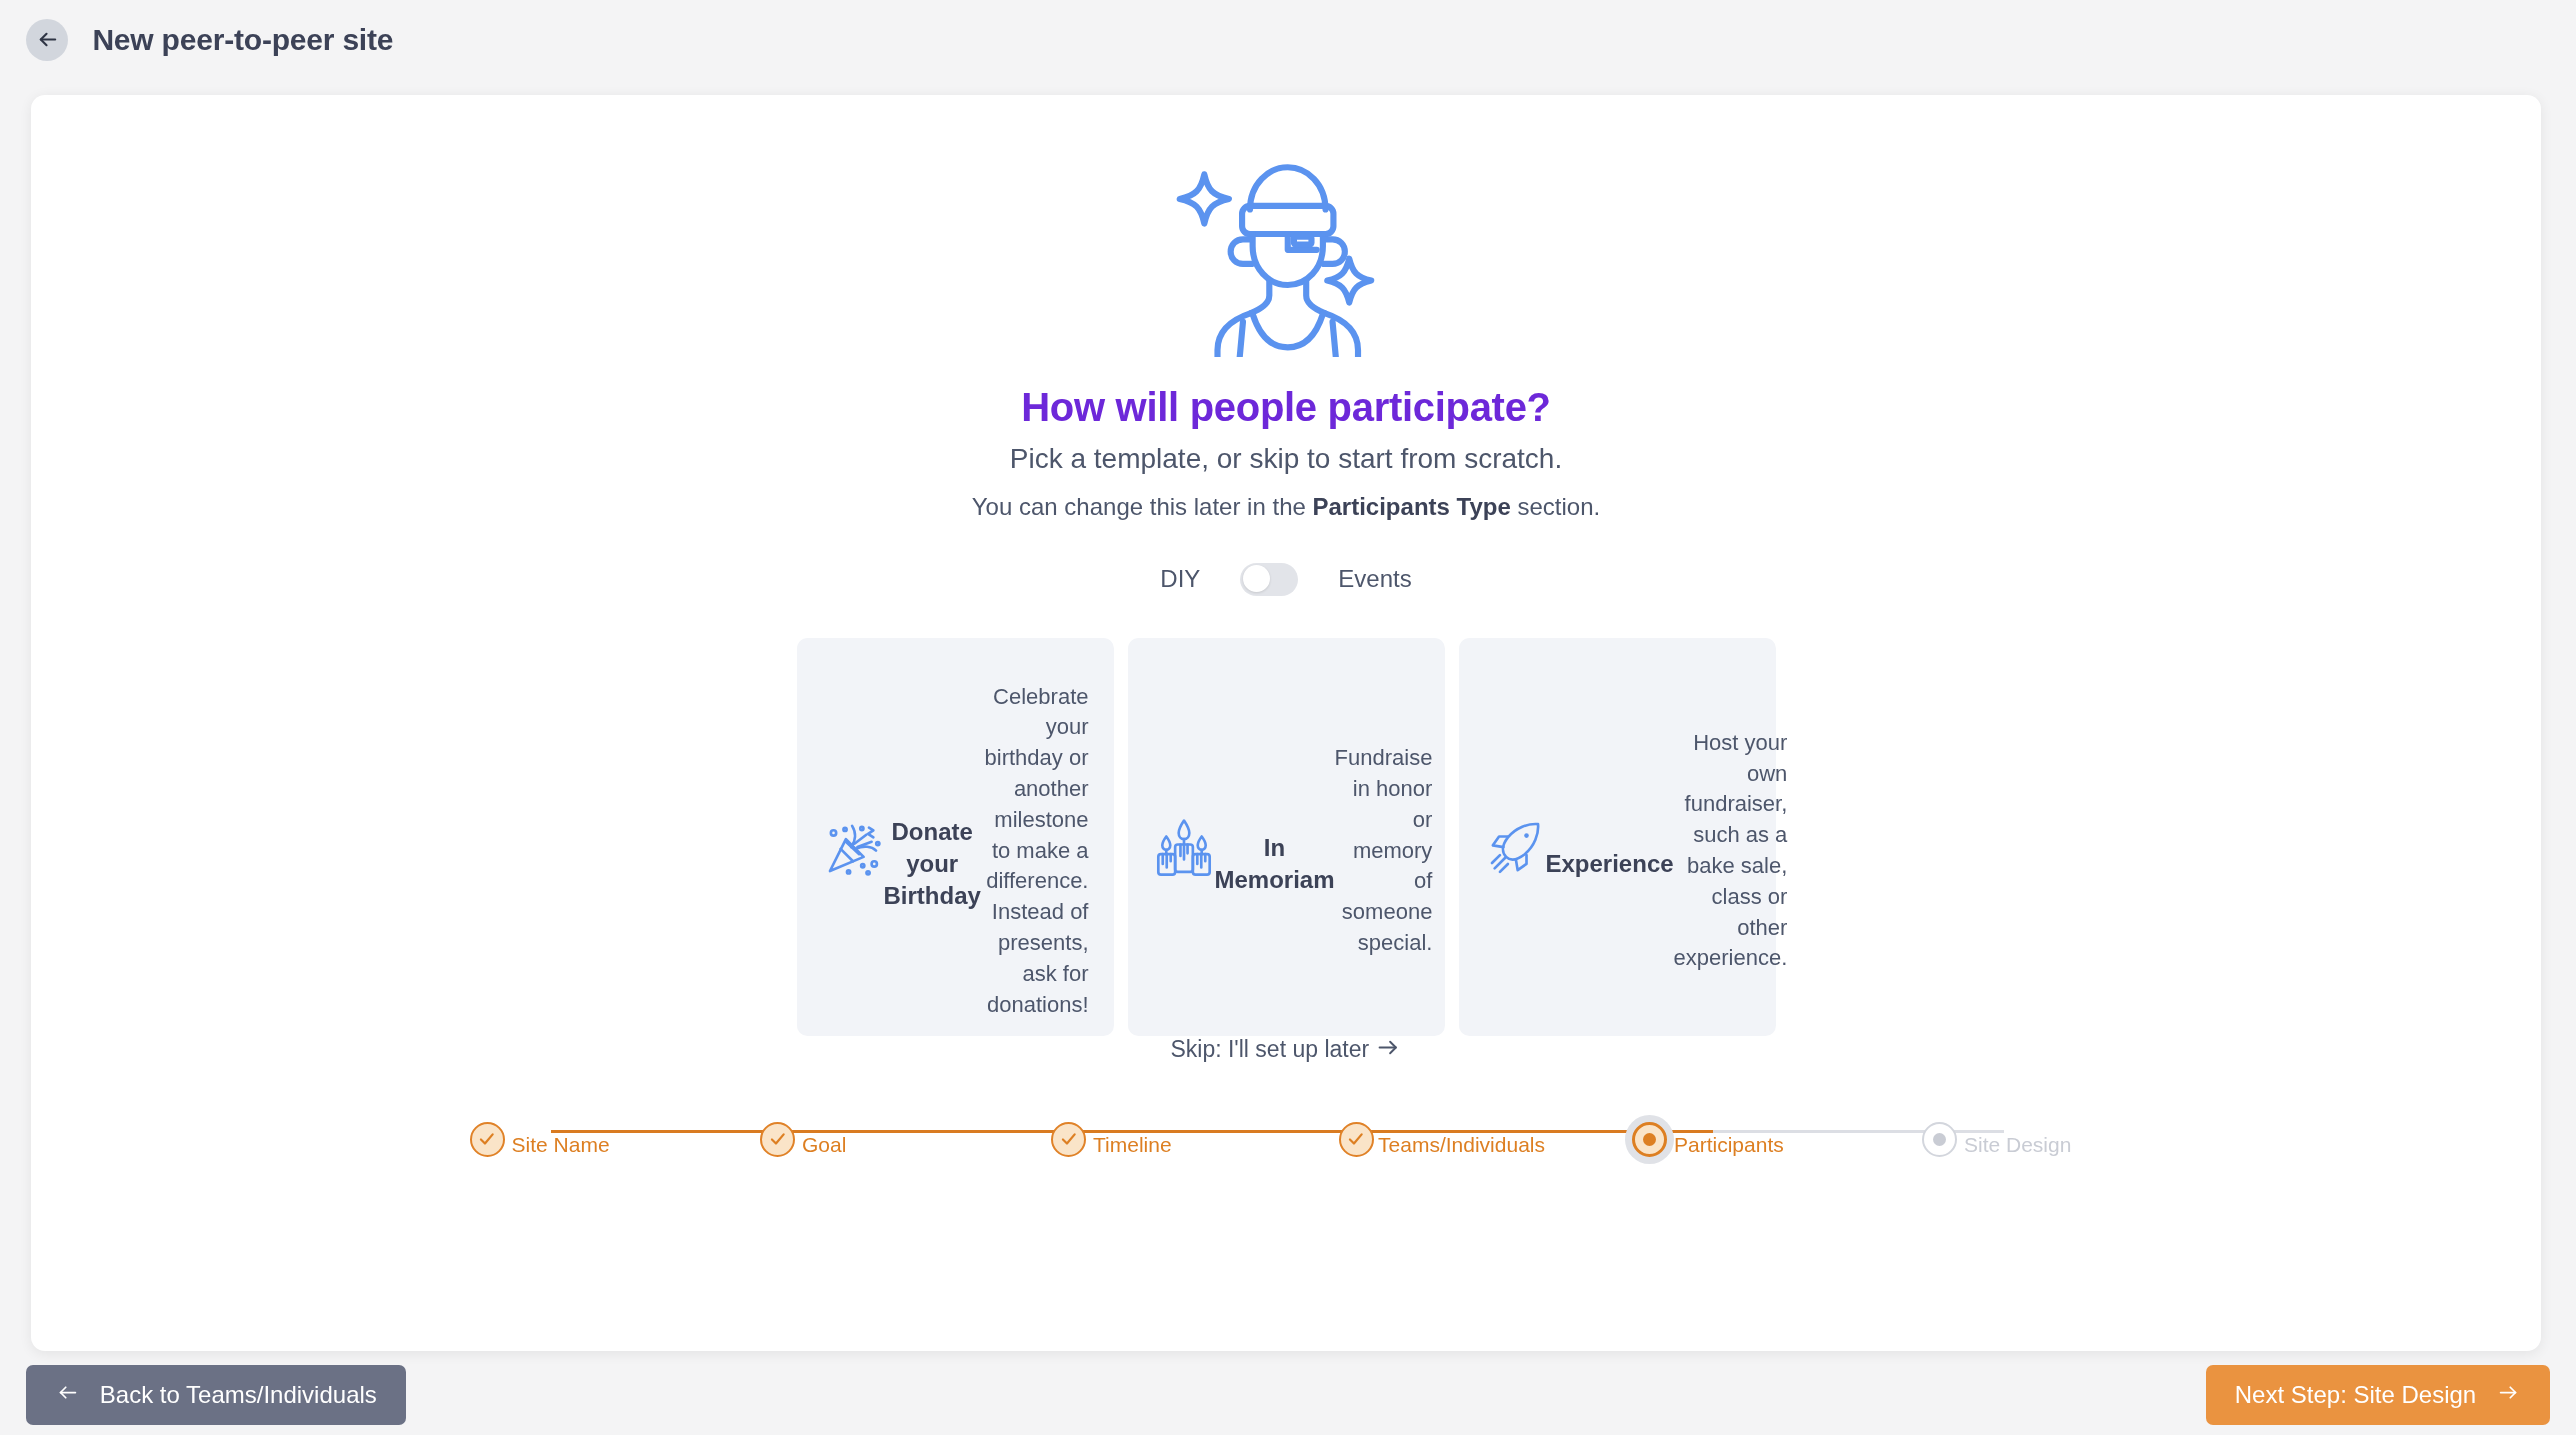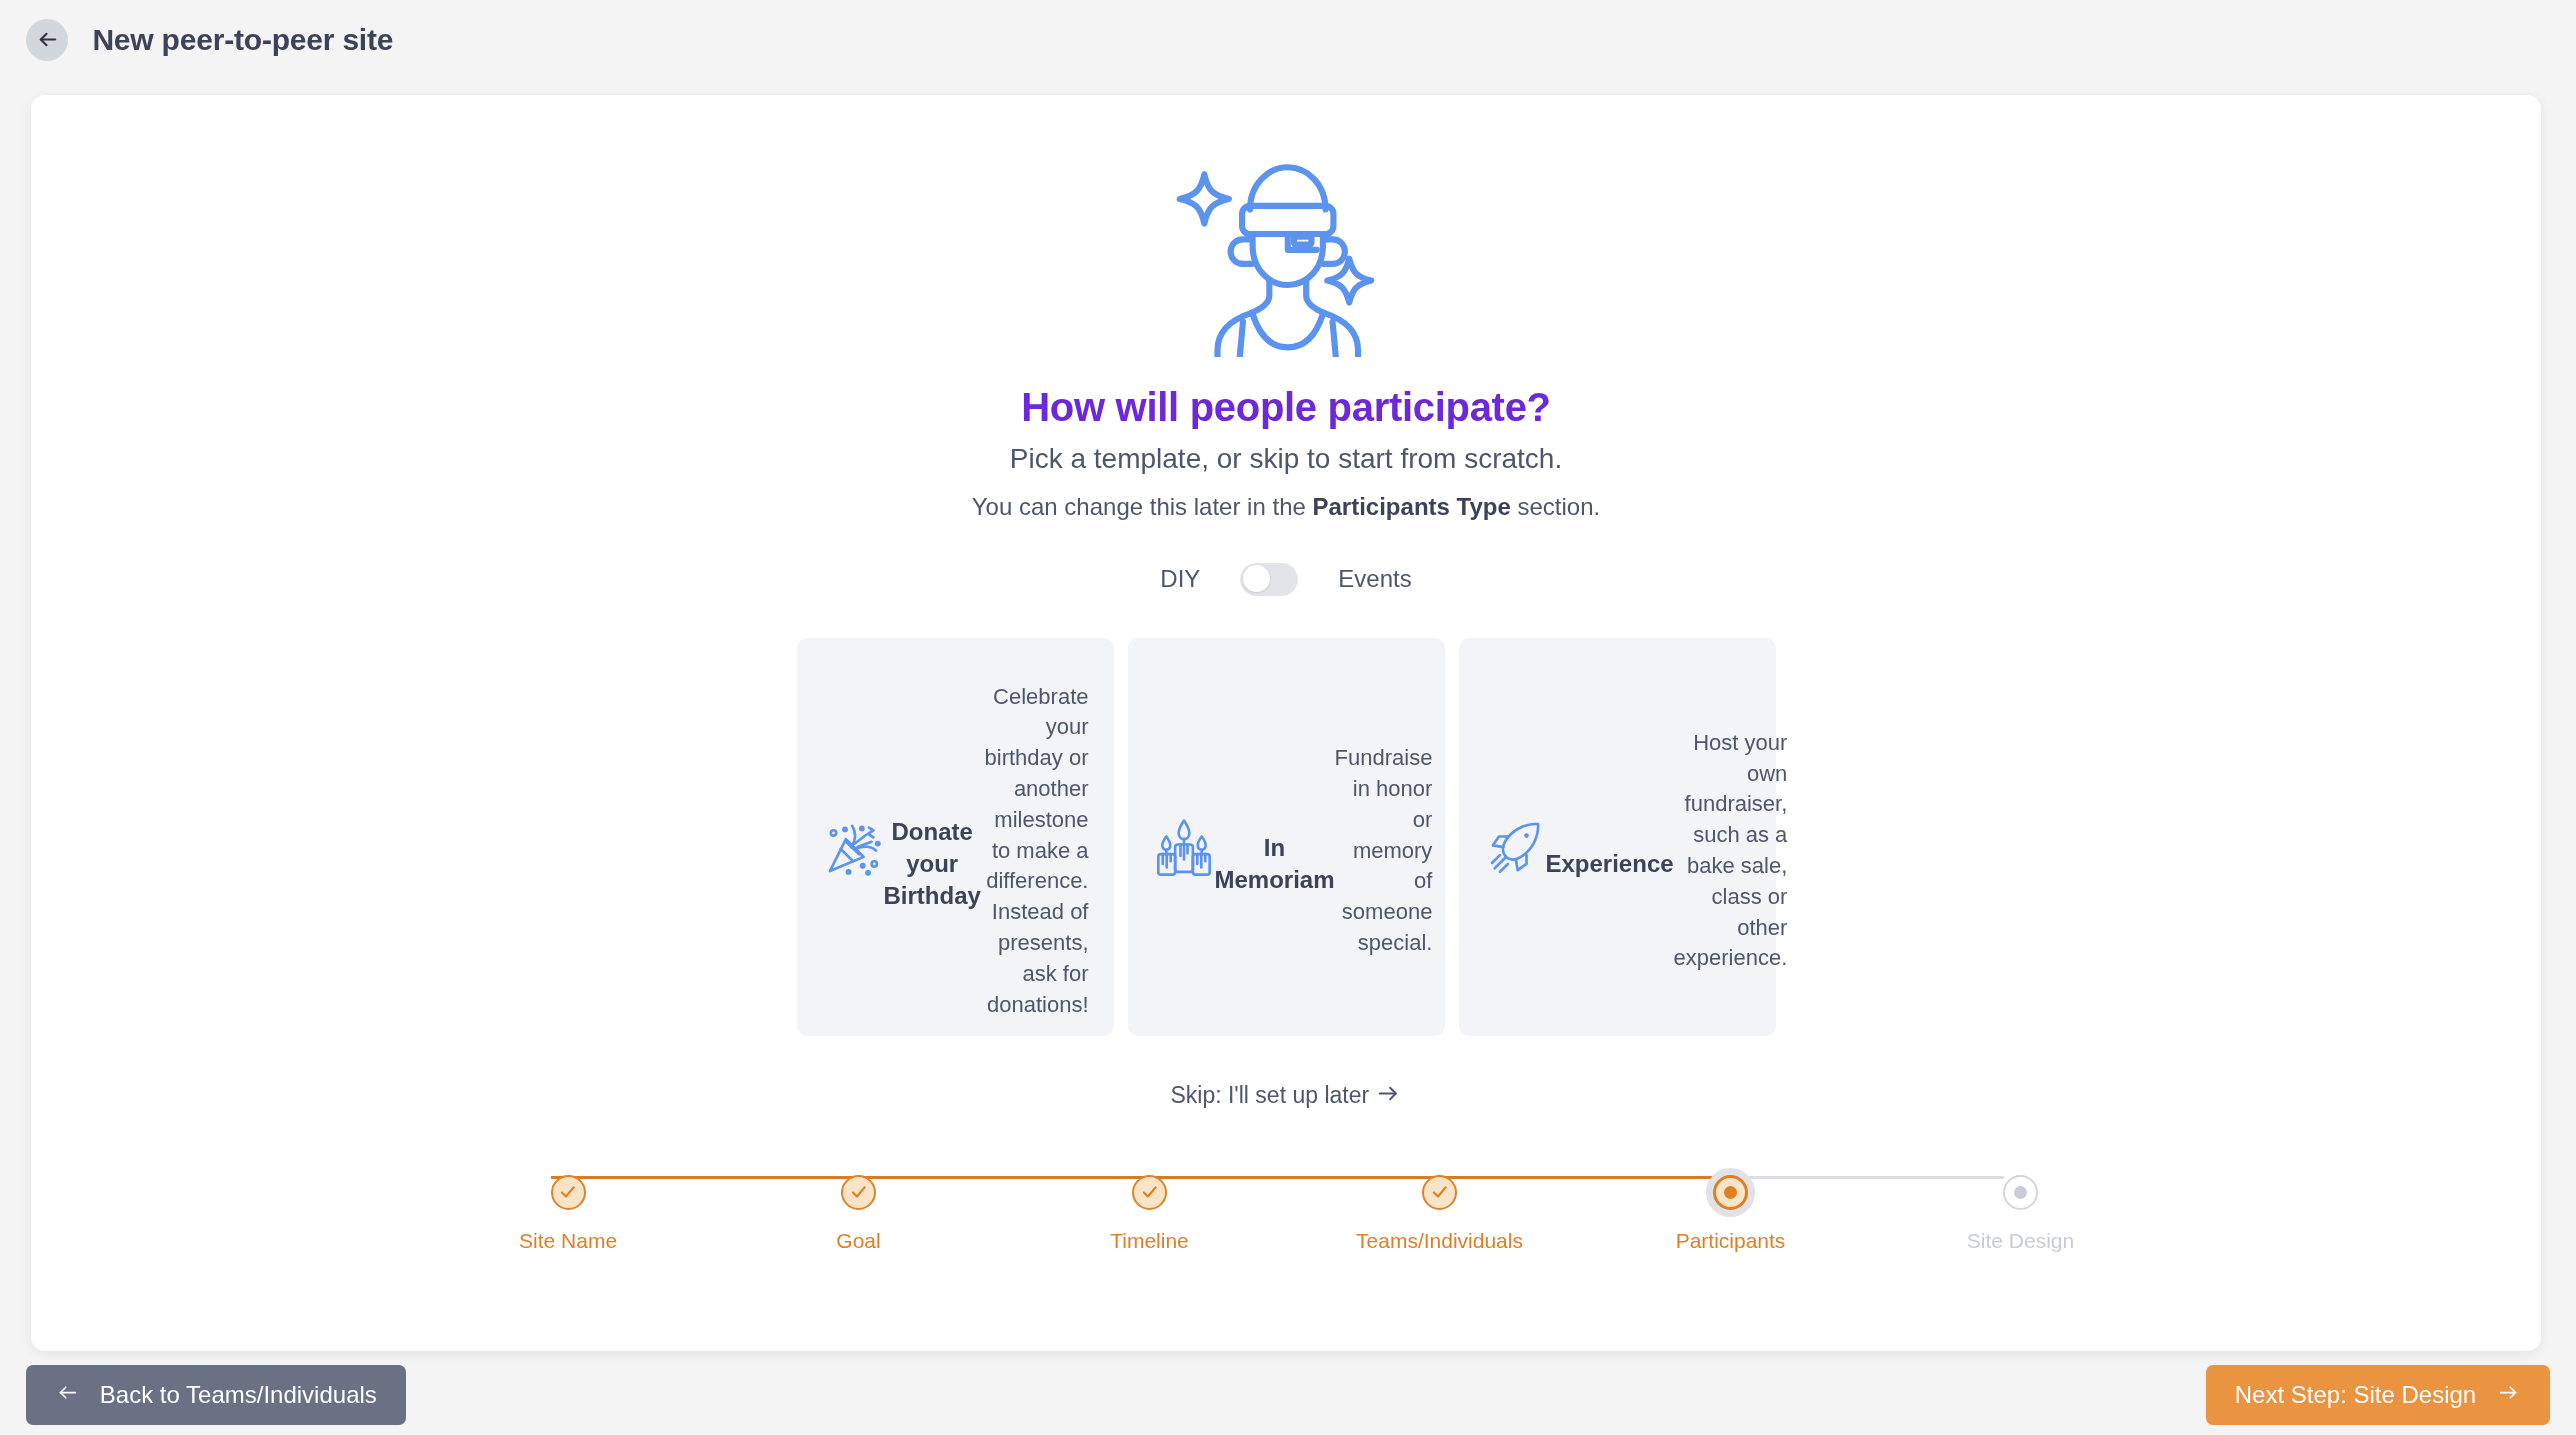--- a/index.html
+++ b/index.html
@@ -158,7 +158,6 @@
 
   
   .skip-link {
-    margin-top: 46px;
     display: flex;
     align-items: center;
     gap: 6px;

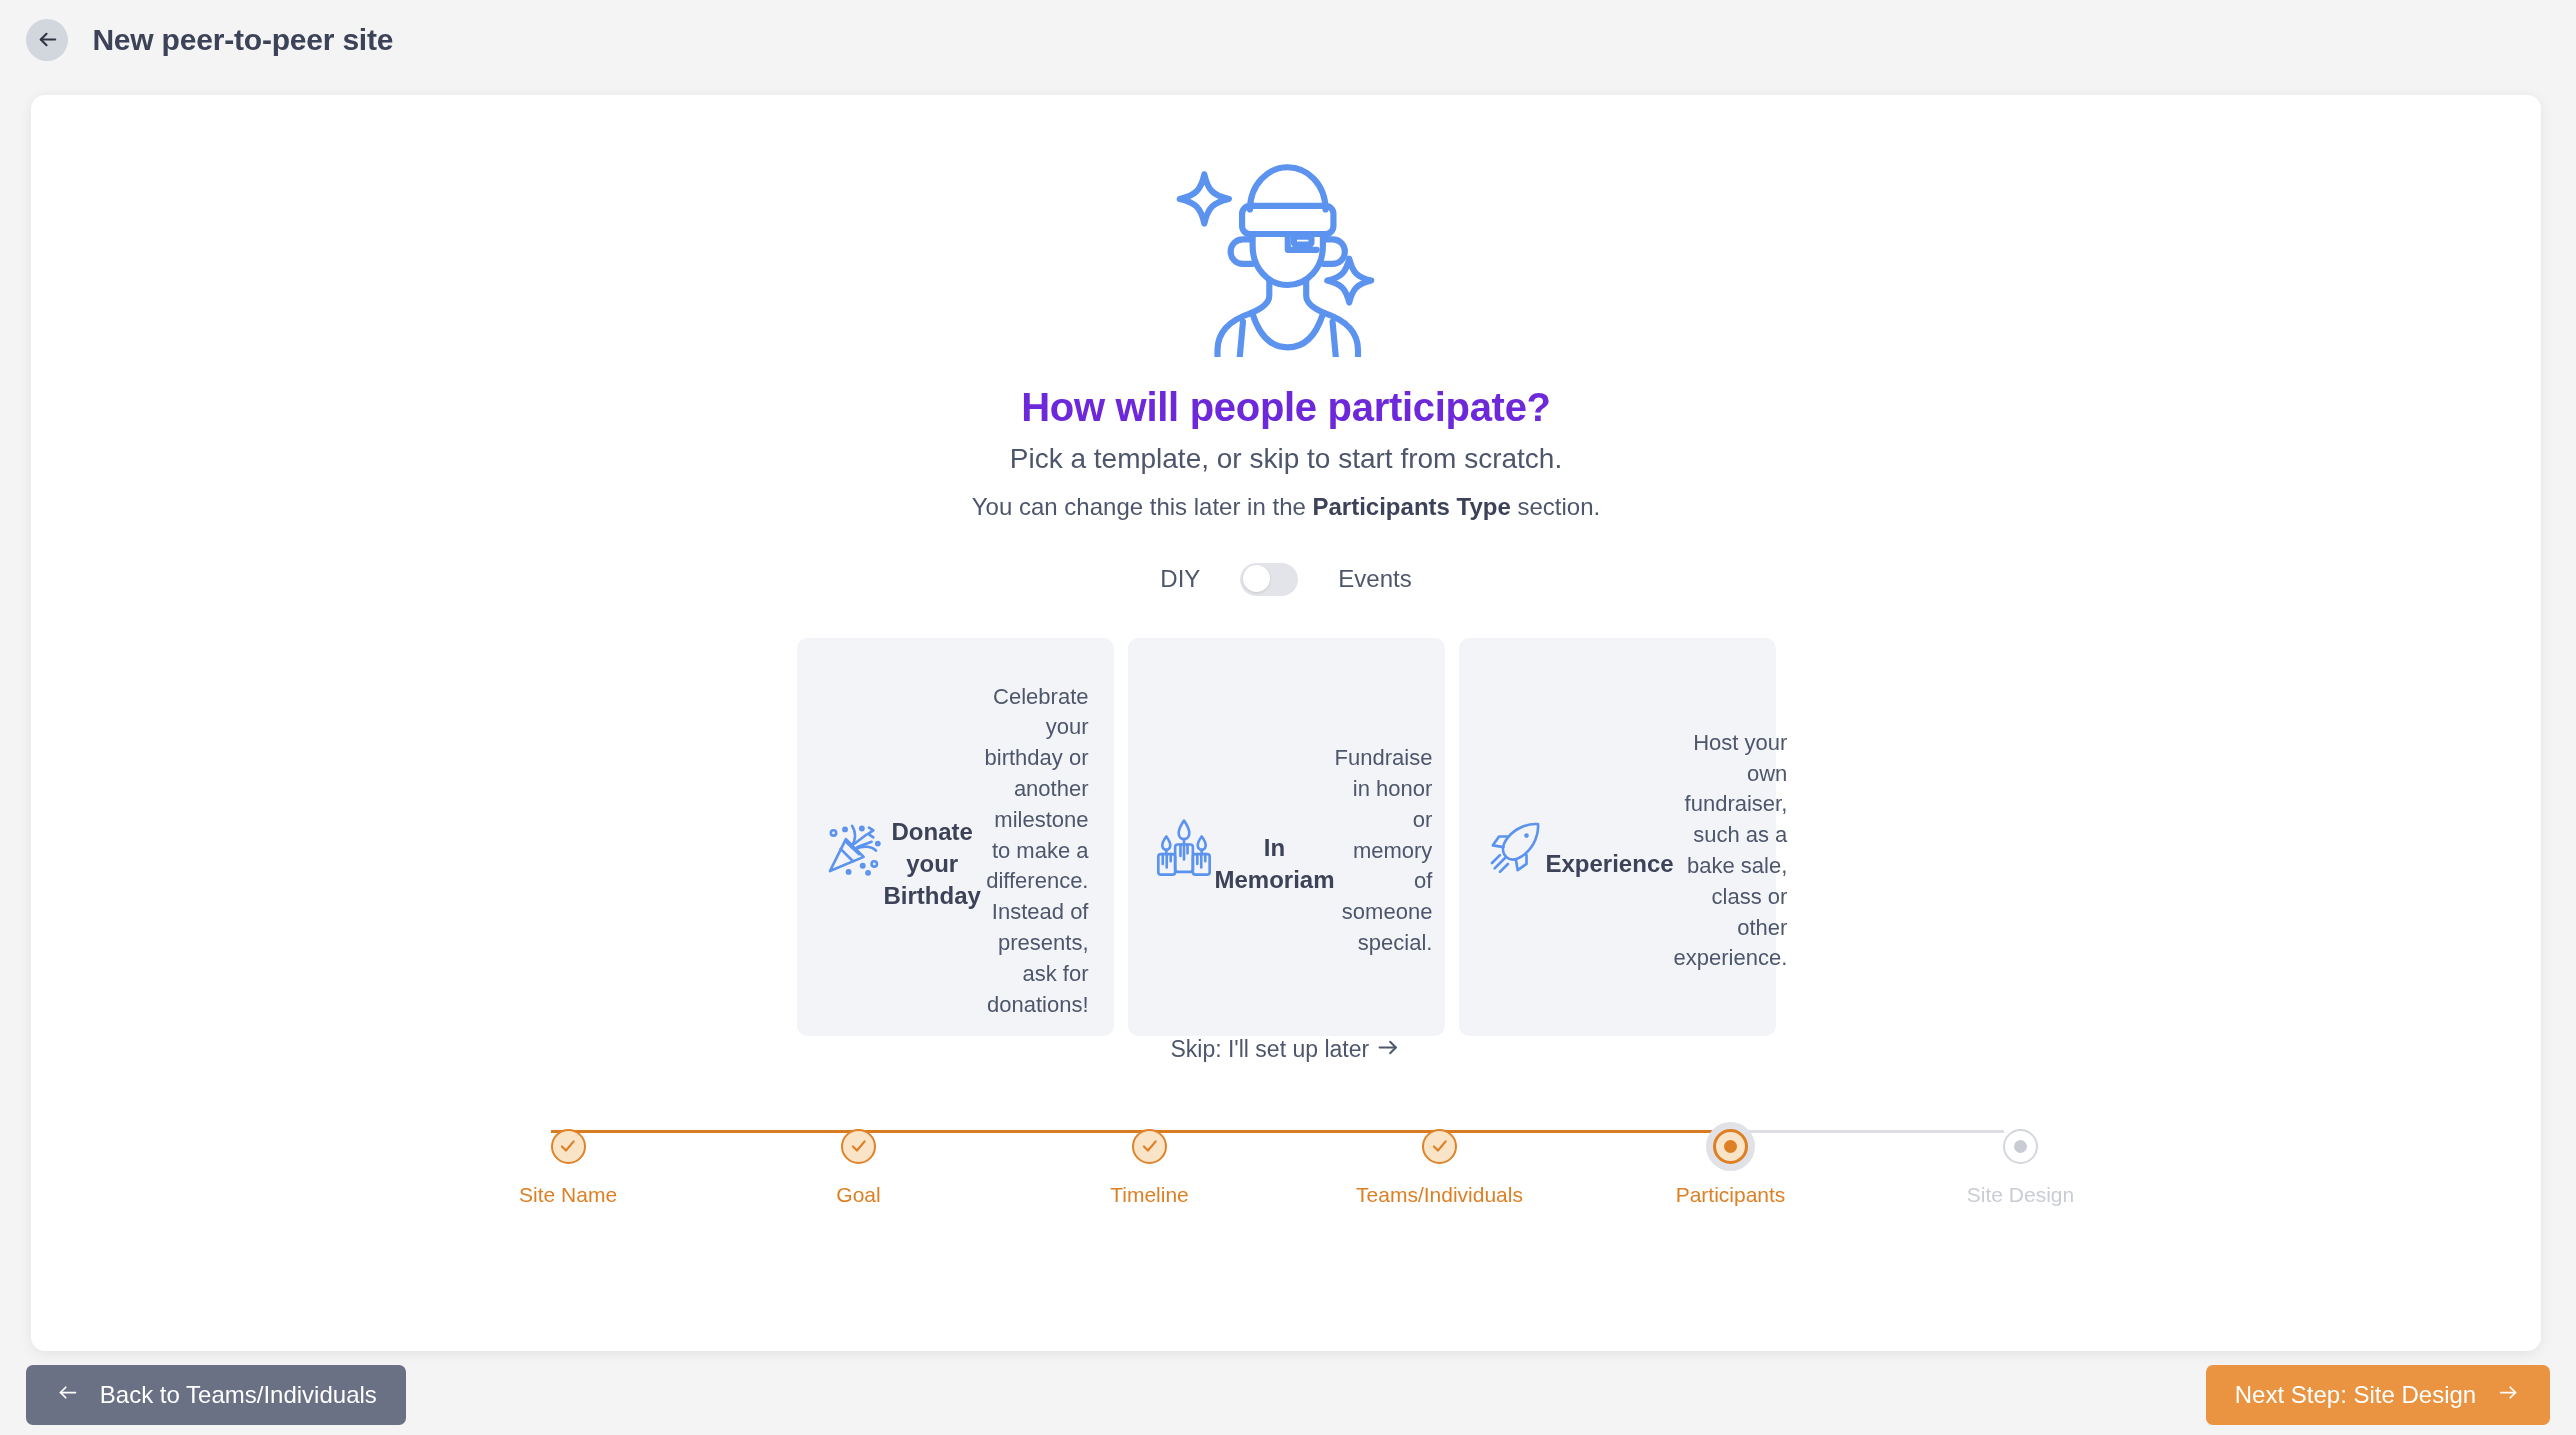--- a/index.html
+++ b/index.html
@@ -177,11 +177,10 @@
   }
   .step {
     position: absolute;
-    top: 15px;
+    top: 8px;
     width: 211px;
     margin-left: -106px;
     display: flex;
-    flex-direction: column;
     align-items: center;
     cursor: pointer;
     z-index: 2;

